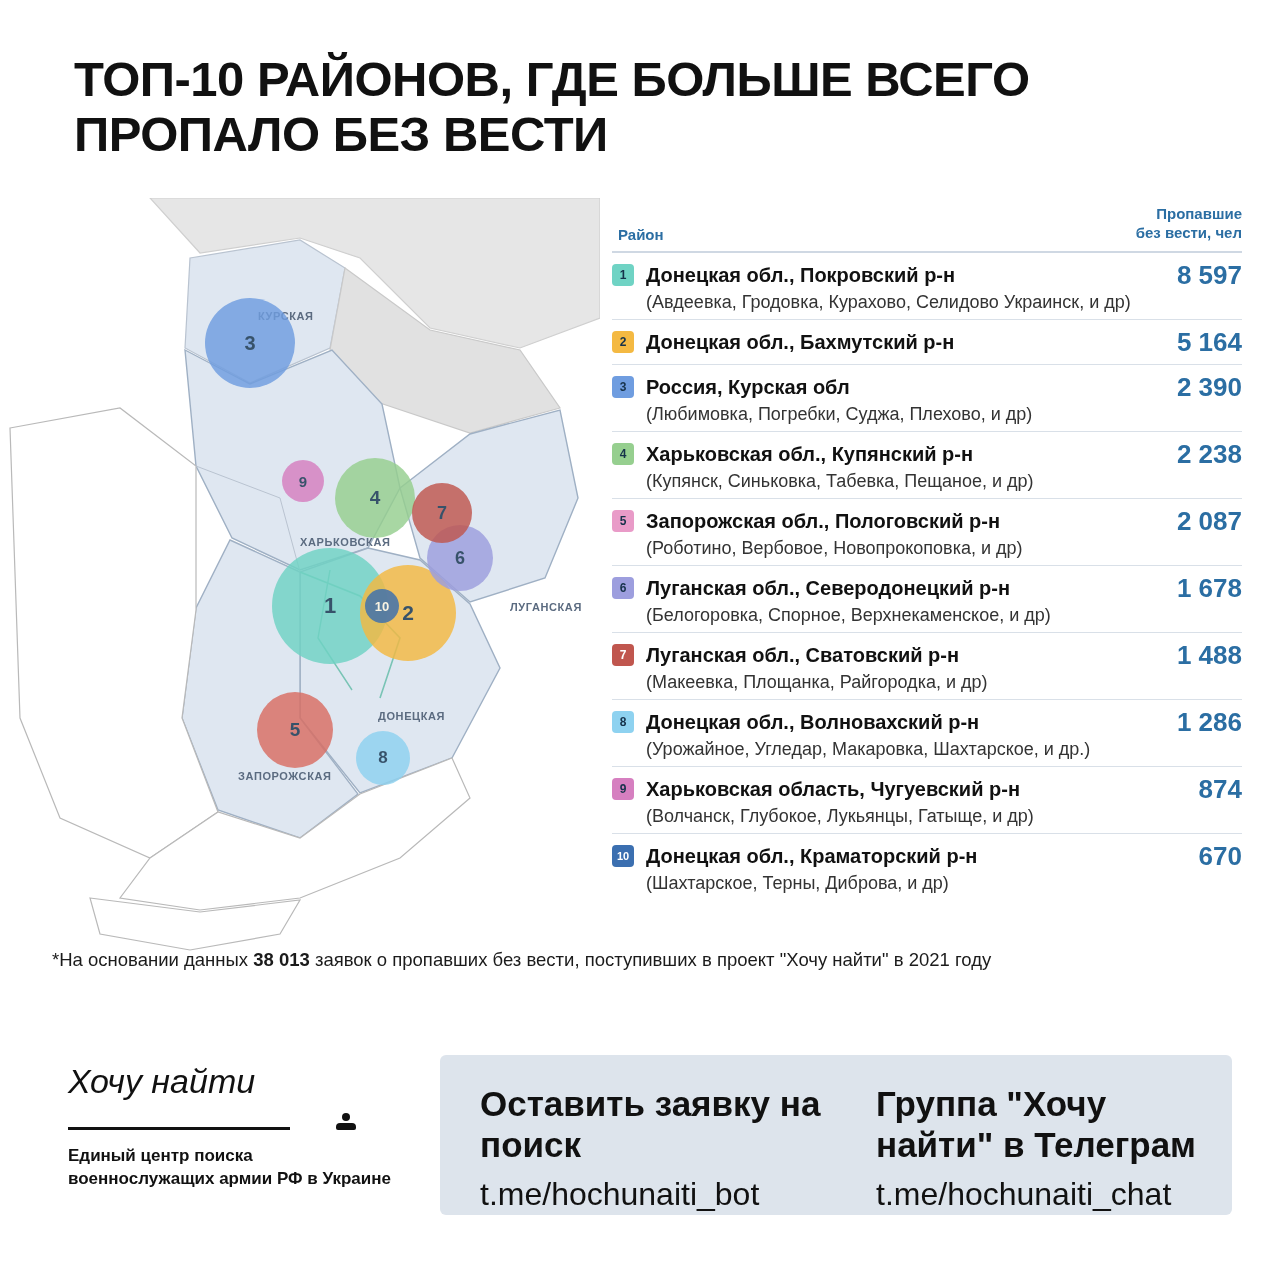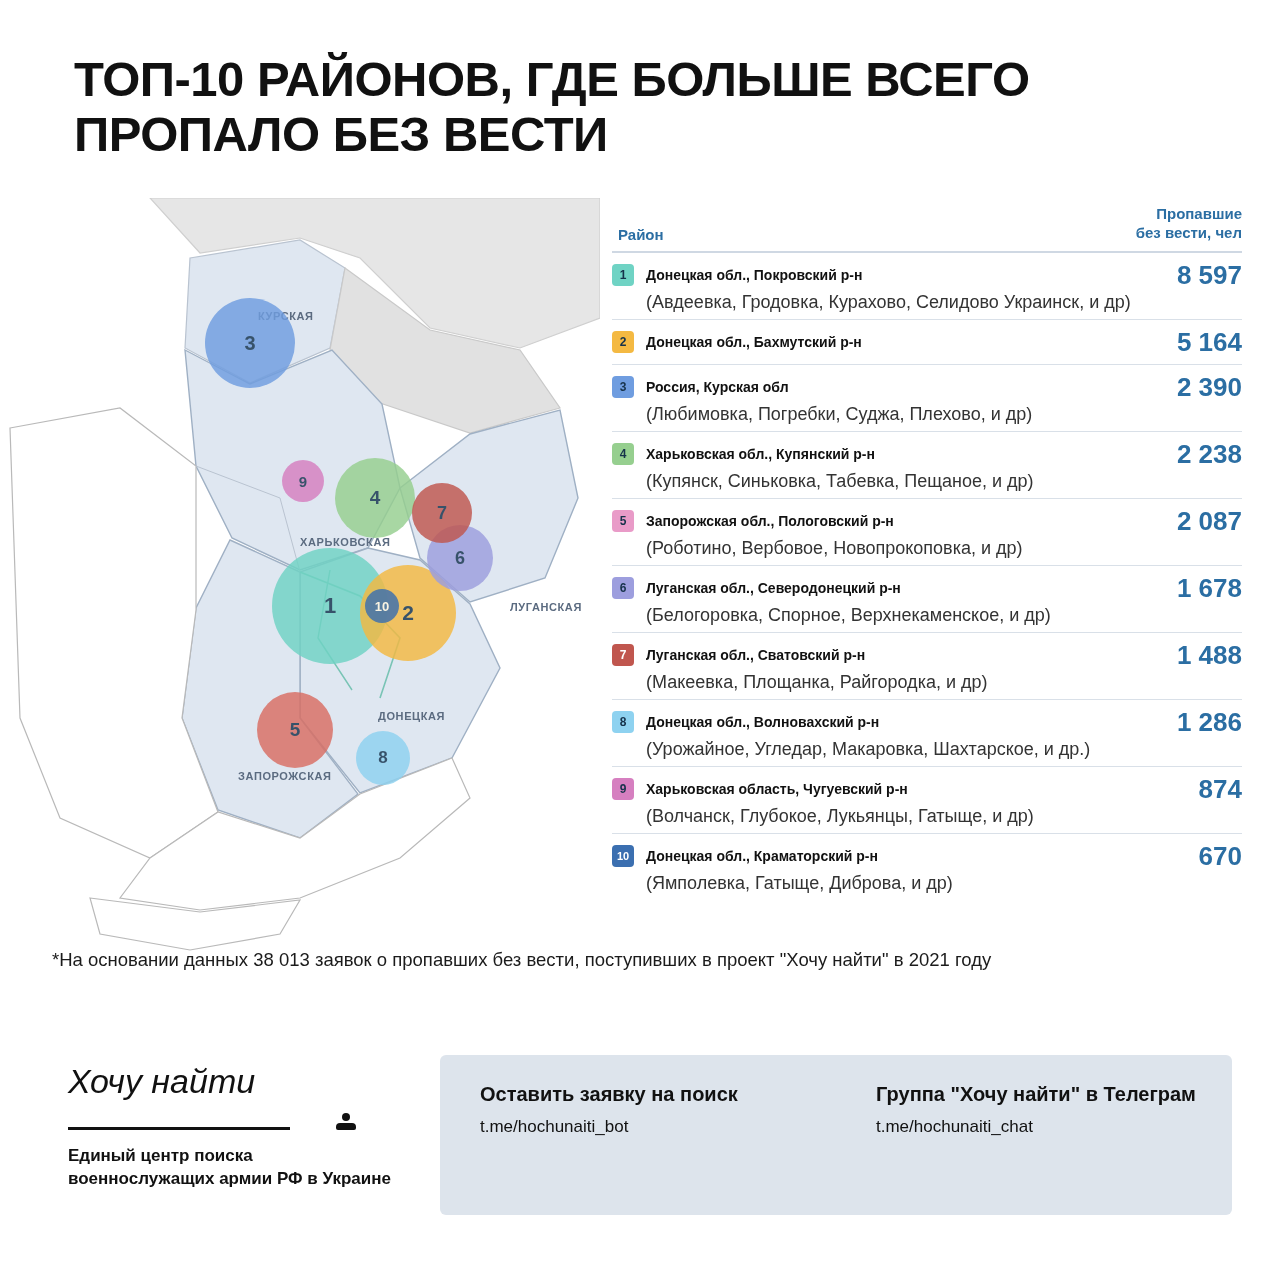--- a/index.html
+++ b/index.html
@@ -103,7 +103,7 @@
     margin-right: 12px;
   }
   .rname {
-    font-size: 14px;
+    font-size: 20px;
     font-weight: 700;
     color: #111;
     flex: 1 1 auto;

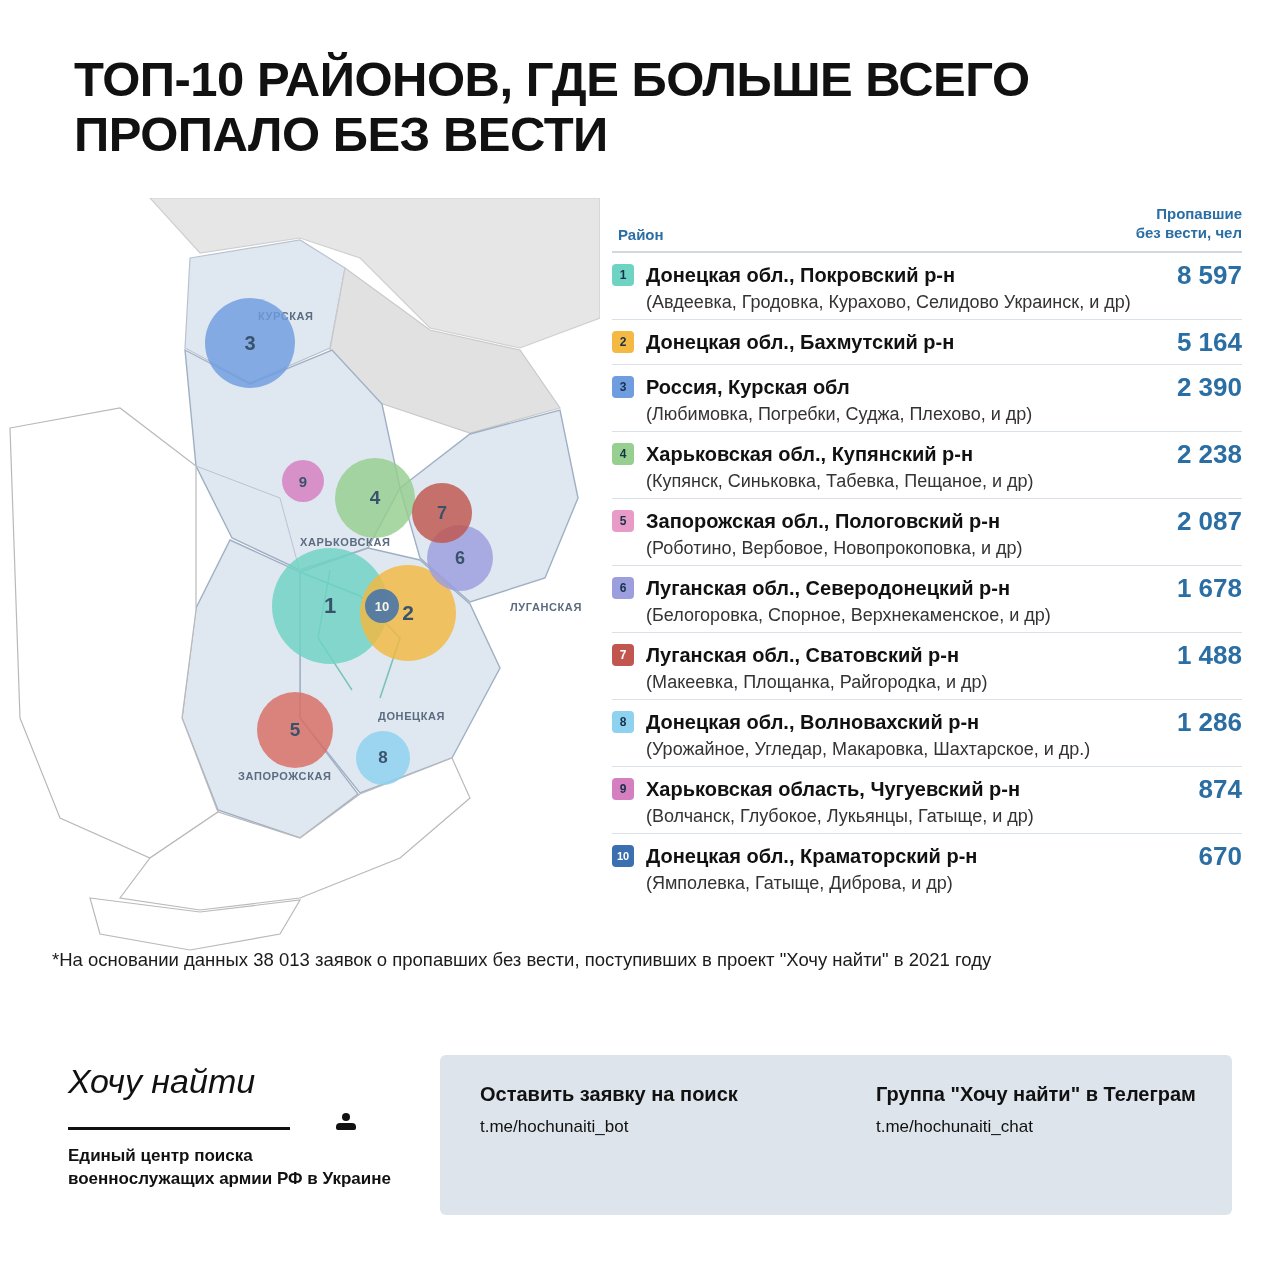--- a/index.html
+++ b/index.html
@@ -406,7 +406,7 @@
       <div class="rname">Донецкая обл., Краматорский р-н</div>
       <div class="rval">670</div>
     </div>
-    <div class="rsub">(Ямполевка, Гатыще, Диброва, и др)</div>
+    <div class="rsub">(Шахтарское, Терны, Диброва, и др)</div>
   </div>
 </div>
 

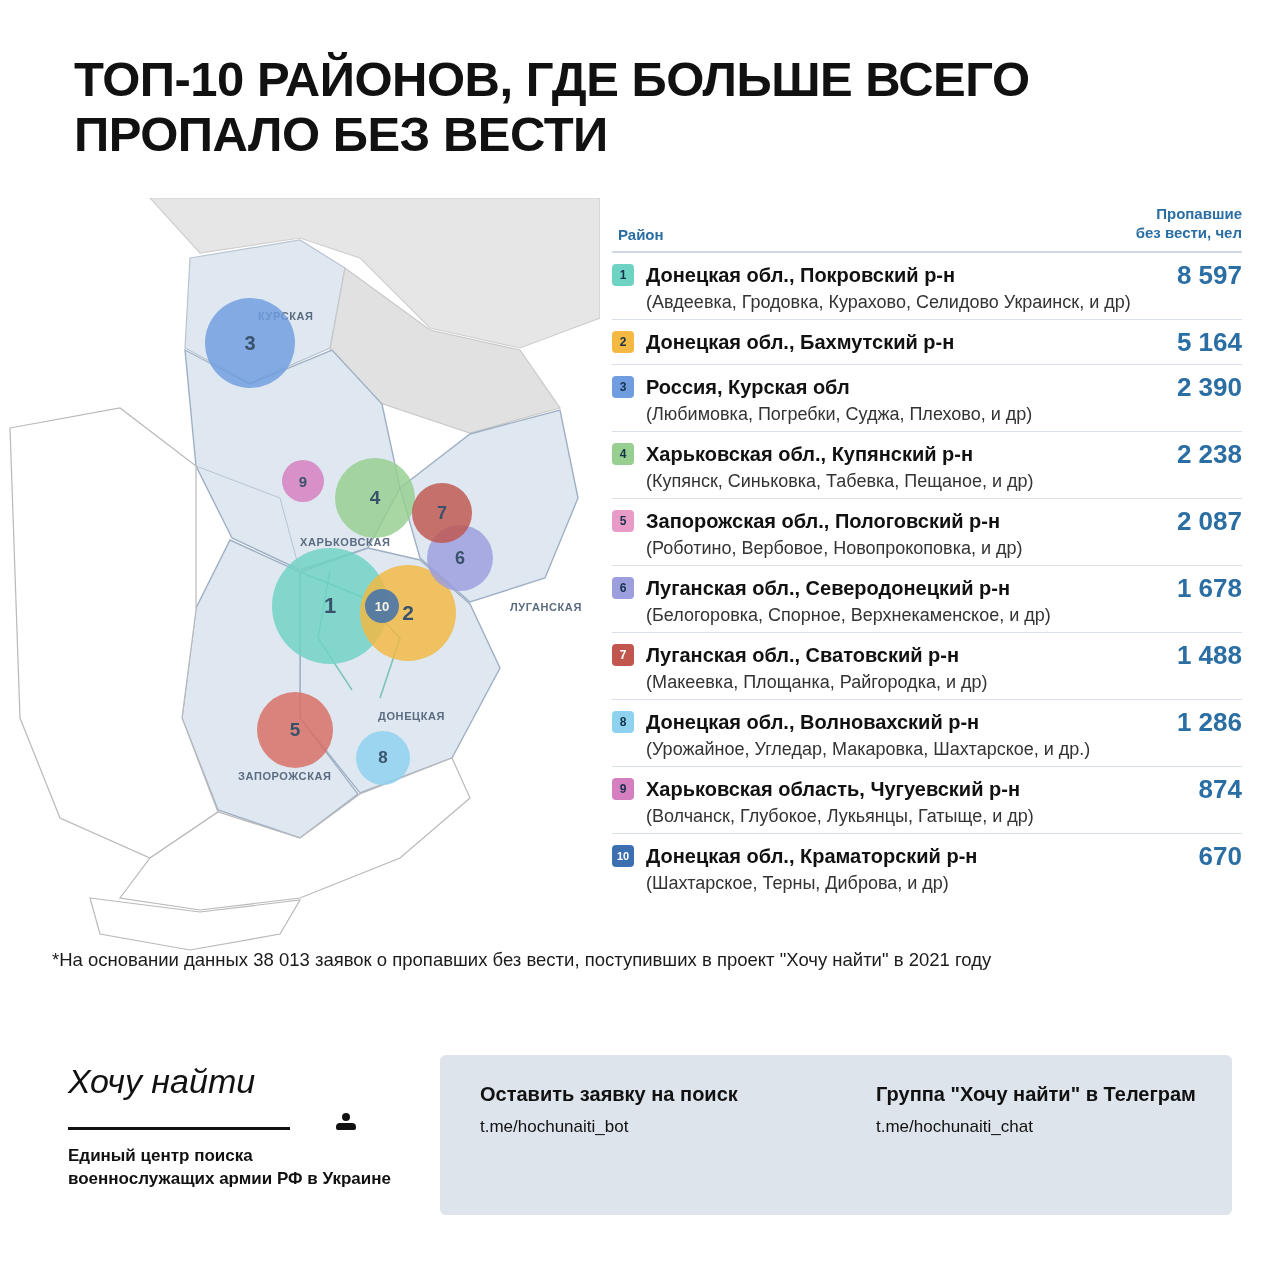--- a/index.html
+++ b/index.html
@@ -135,7 +135,7 @@
     line-height: 1.35;
     color: #1b1b1b;
   }
-  .footnote b { font-weight: 400; }
+  .footnote b { font-weight: 700; }
 
   
   .brand {

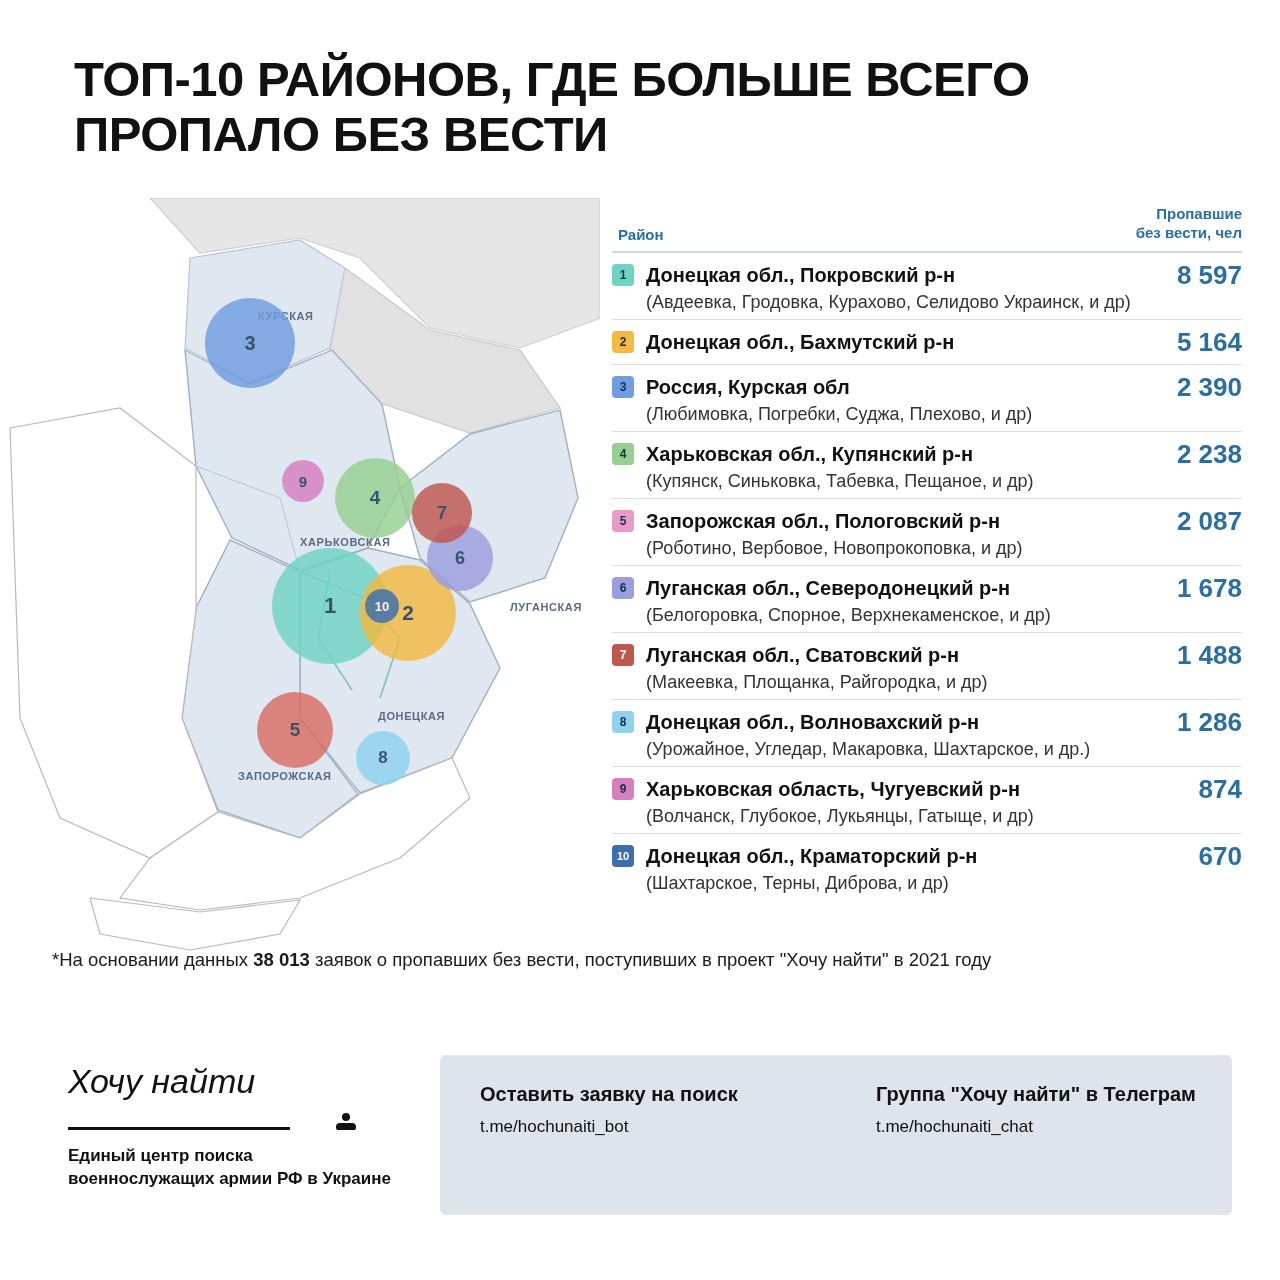--- a/index.html
+++ b/index.html
@@ -208,7 +208,7 @@
     box-sizing: border-box;
   }
   .cta-head {
-    font-size: 20px;
+    font-size: 35px;
     font-weight: 800;
     line-height: 1.18;
     color: #111;

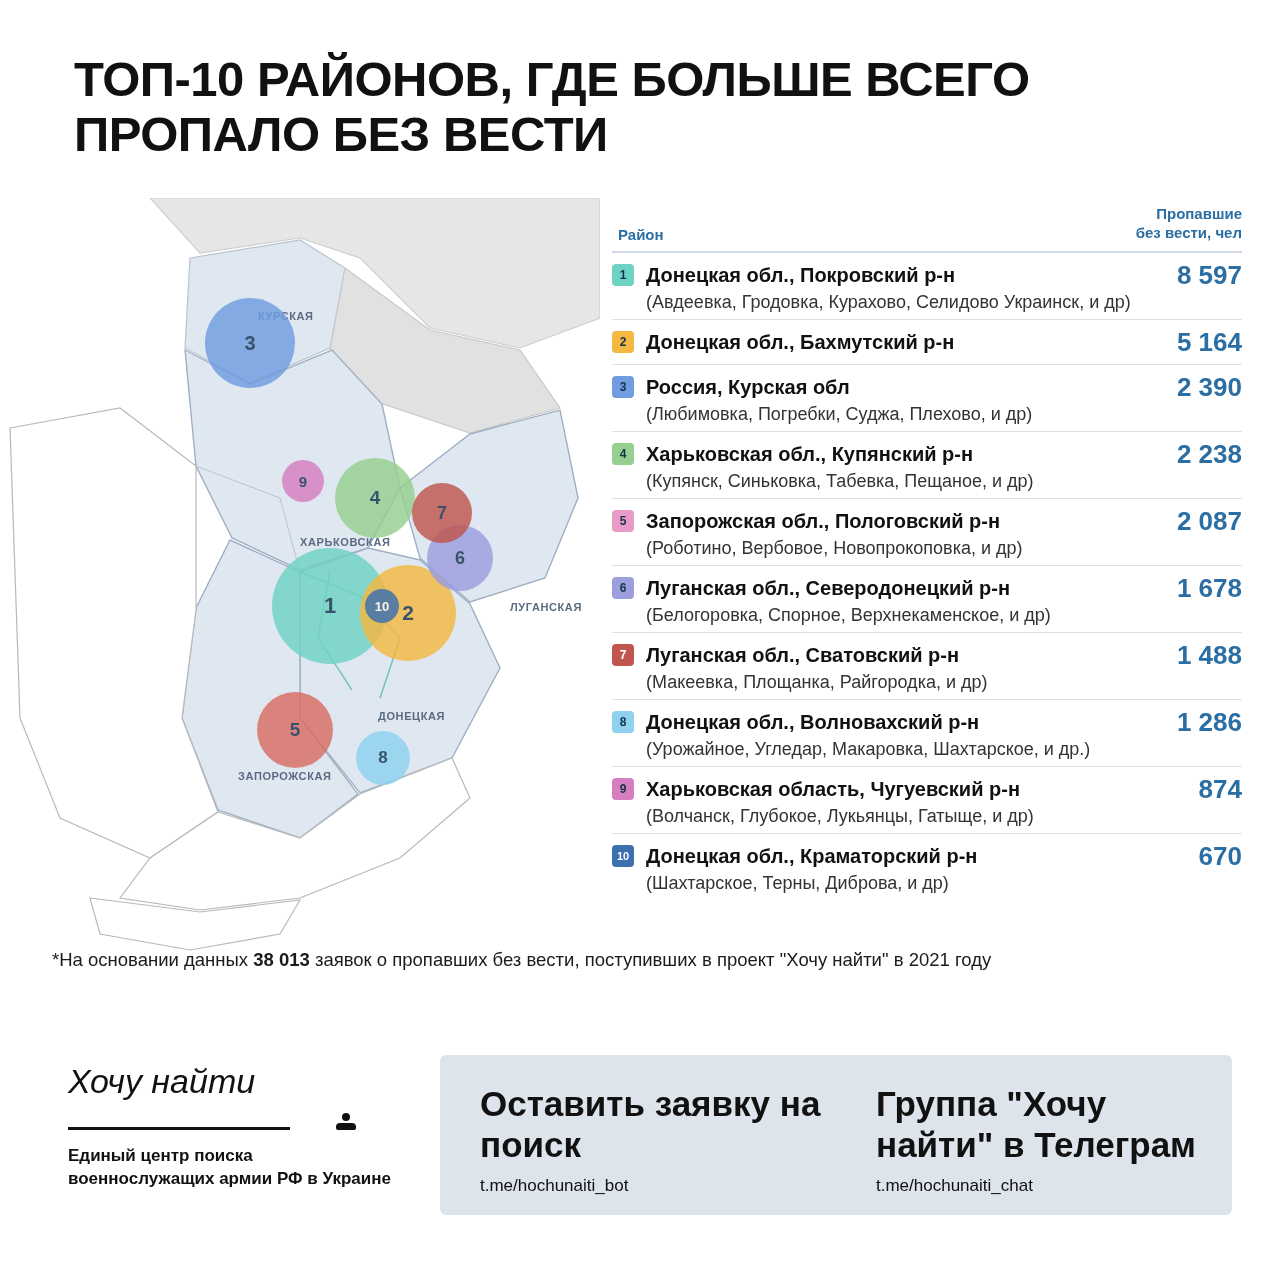--- a/index.html
+++ b/index.html
@@ -215,7 +215,7 @@
   }
   .cta-link {
     margin-top: 10px;
-    font-size: 17px;
+    font-size: 32px;
     color: #111;
   }
 </style>

